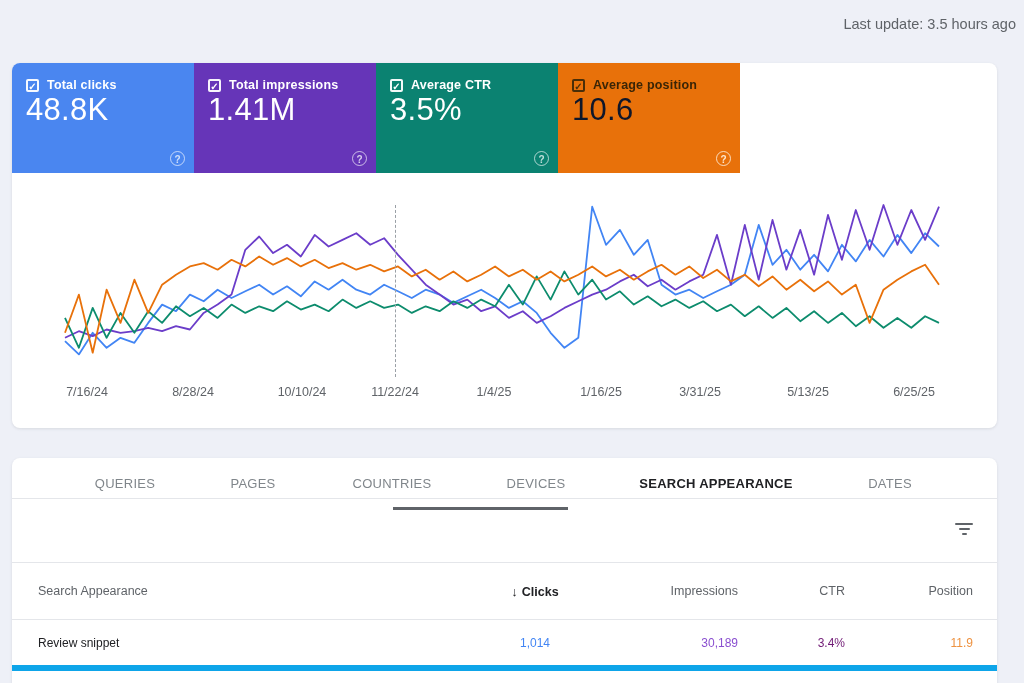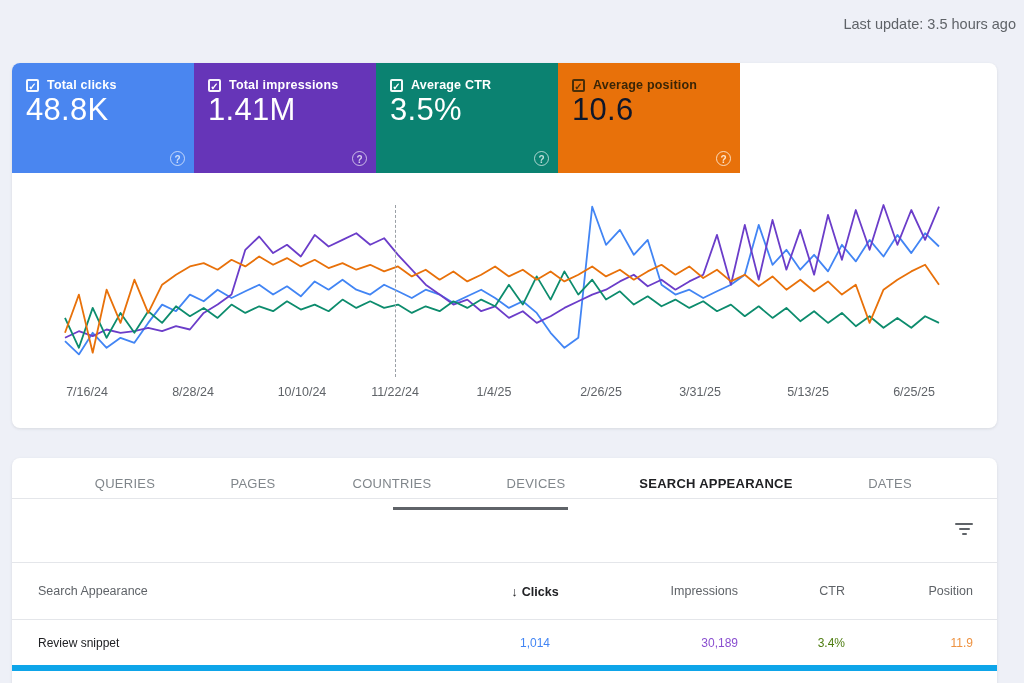--- a/index.html
+++ b/index.html
@@ -136,7 +136,7 @@
       <span class="x-label" style="left: 290px;">10/10/24</span>
       <span class="x-label" style="left: 383px;">11/22/24</span>
       <span class="x-label" style="left: 482px;">1/4/25</span>
-      <span class="x-label" style="left: 589px;">2/26/25</span>
+      <span class="x-label" style="left: 589px;">1/16/25</span>
       <span class="x-label" style="left: 688px;">3/31/25</span>
       <span class="x-label" style="left: 796px;">5/13/25</span>
       <span class="x-label" style="left: 902px;">6/25/25</span>

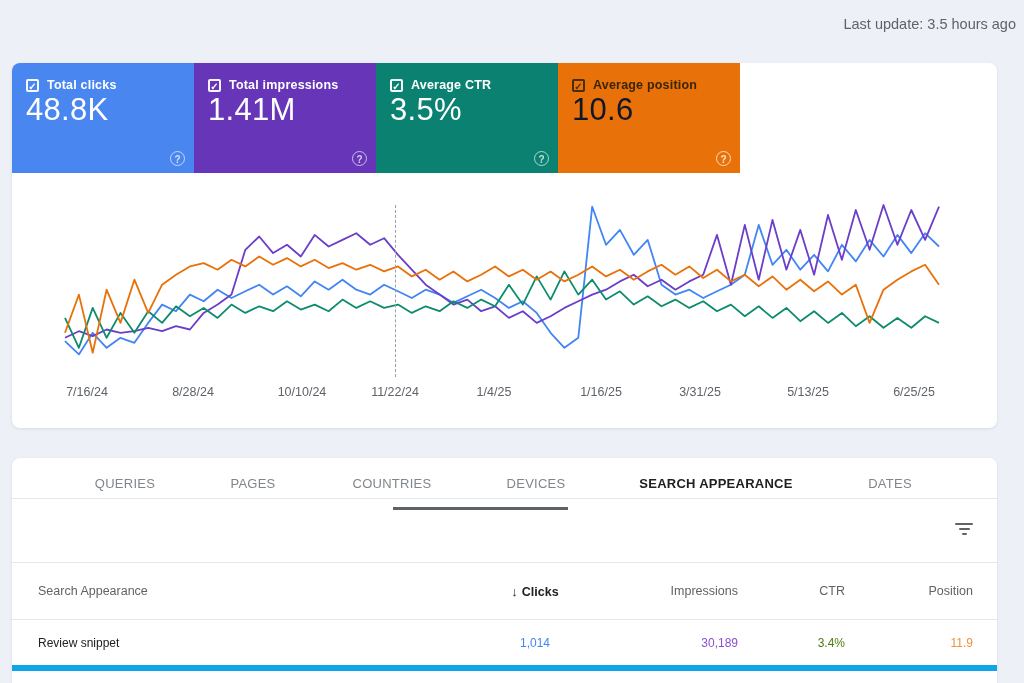--- a/index.html
+++ b/index.html
@@ -176,7 +176,7 @@
     <div class="col-dim">Review snippet</div>
     <div class="col-clicks" id="v-clicks" style="color: rgb(66, 133, 244);">1,014</div>
     <div class="col-impr" id="v-impr" style="color: rgb(138, 79, 208);">30,189</div>
-    <div class="col-ctr" id="v-ctr" style="color: #4d7c0f;">3.4%</div>
+    <div class="col-ctr" id="v-ctr" style="color: #701a75;">3.4%</div>
     <div class="col-pos" id="v-pos" style="color: rgb(238, 146, 64);">11.9</div>
   </div>
 </div>

